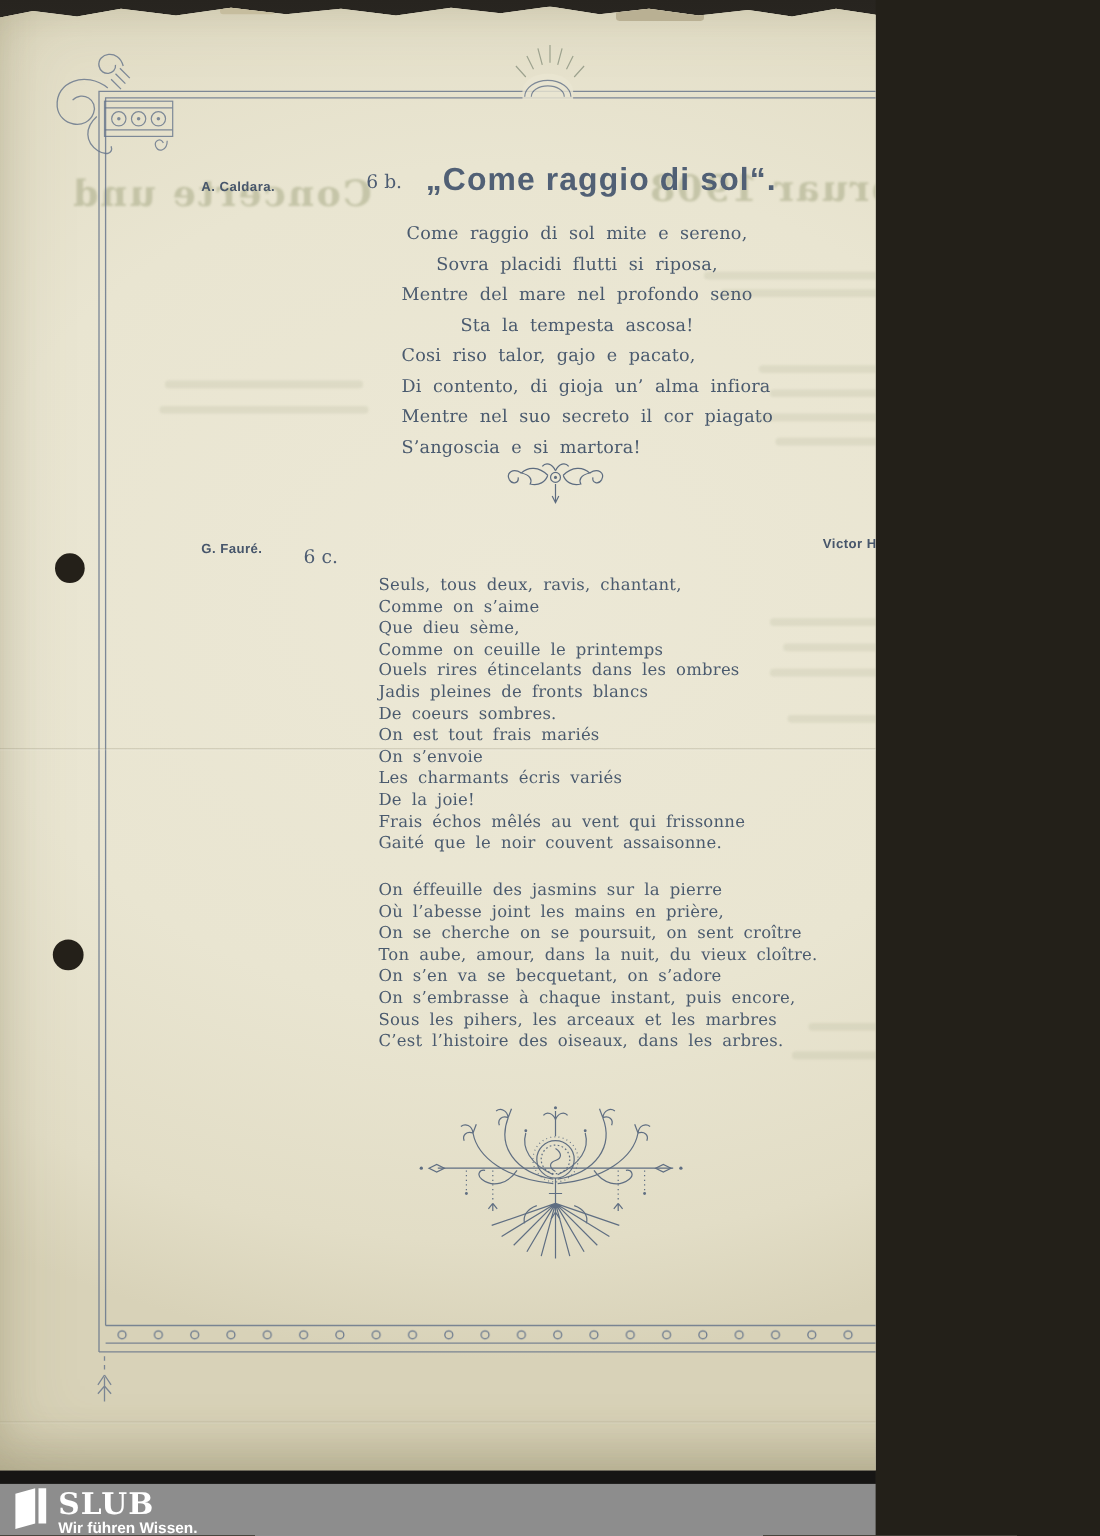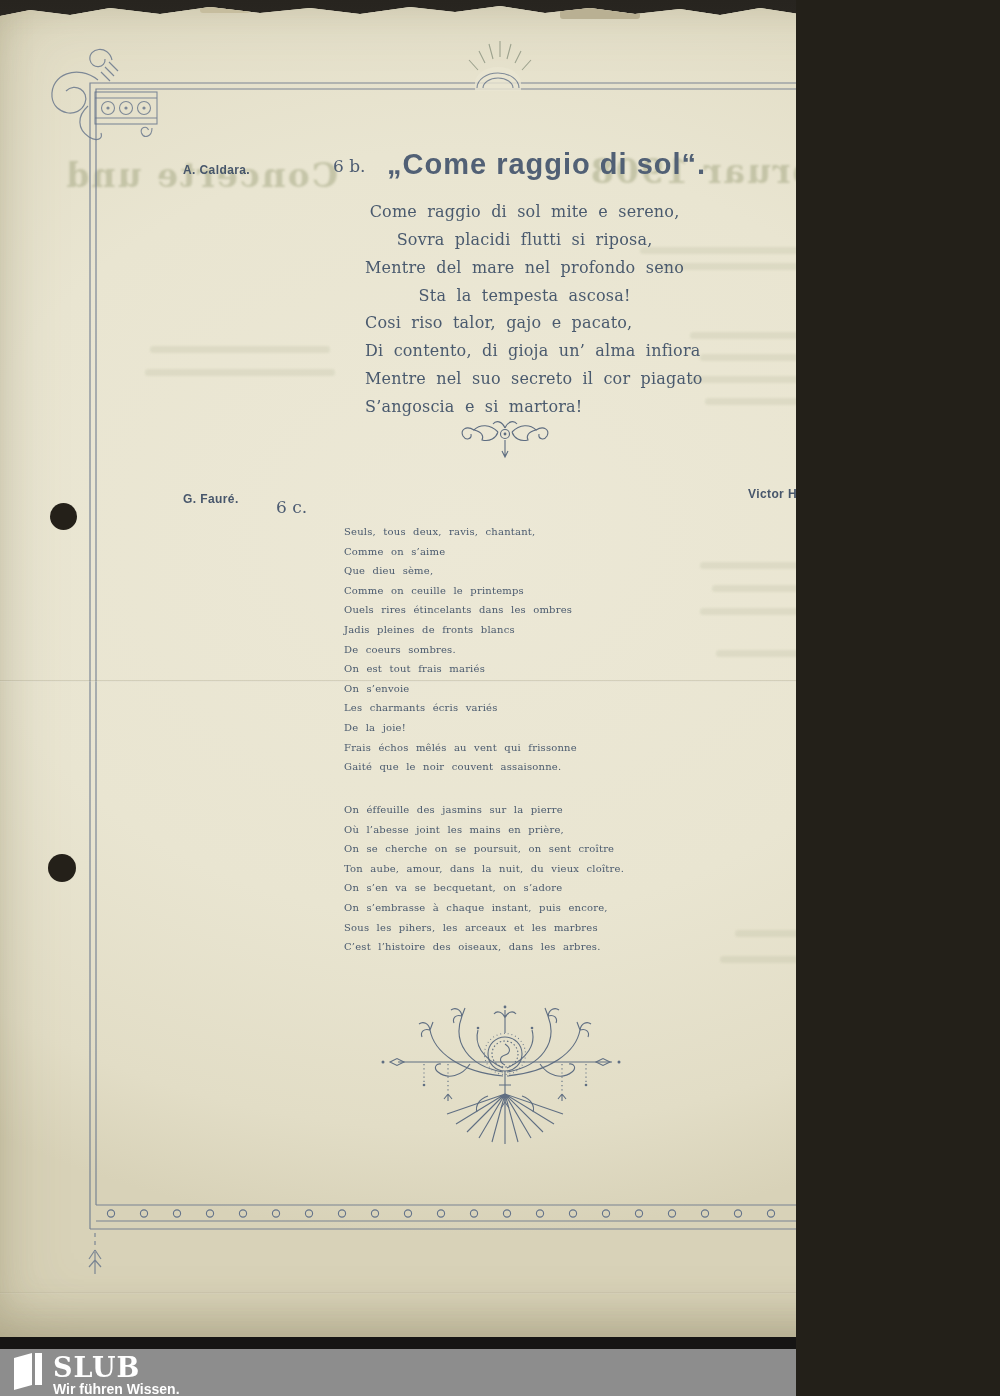--- a/index.html
+++ b/index.html
@@ -37,7 +37,7 @@
   .t2{left:314px;top:475px;font-size:28px;letter-spacing:.5px;}
   .stanza{position:absolute;font-family:"DejaVu Serif",serif;color:#4a5a6e;white-space:nowrap;}
   .it{left:365px;font-size:16px;line-height:28px;word-spacing:5px;letter-spacing:.2px;}
-  .fr{left:344px;font-size:10px;line-height:19.6px;word-spacing:4px;letter-spacing:.2px;}
+  .fr{left:344px;font-size:15px;line-height:19.6px;word-spacing:4px;letter-spacing:.2px;}
   
   .black-strip{position:absolute;left:0;top:1337px;width:1000px;height:12px;background:#161514;}
   .gray-bar{position:absolute;left:0;top:1349px;width:1000px;height:47px;background:#8d8d8d;}

